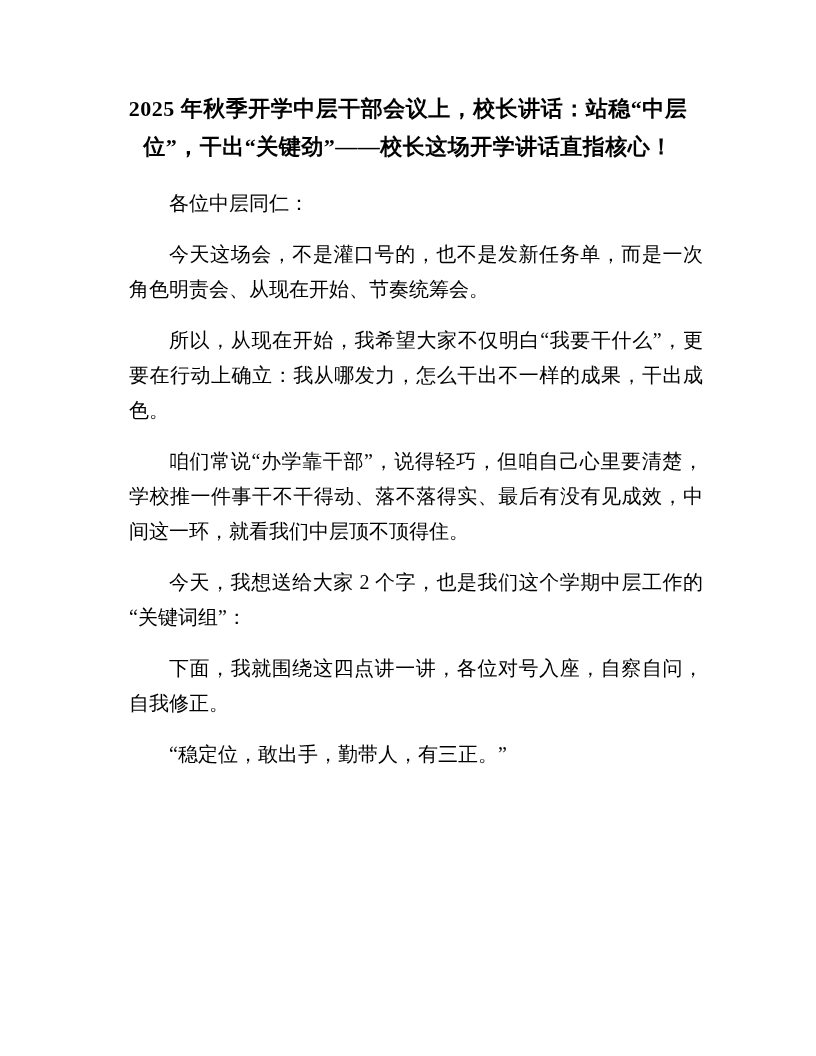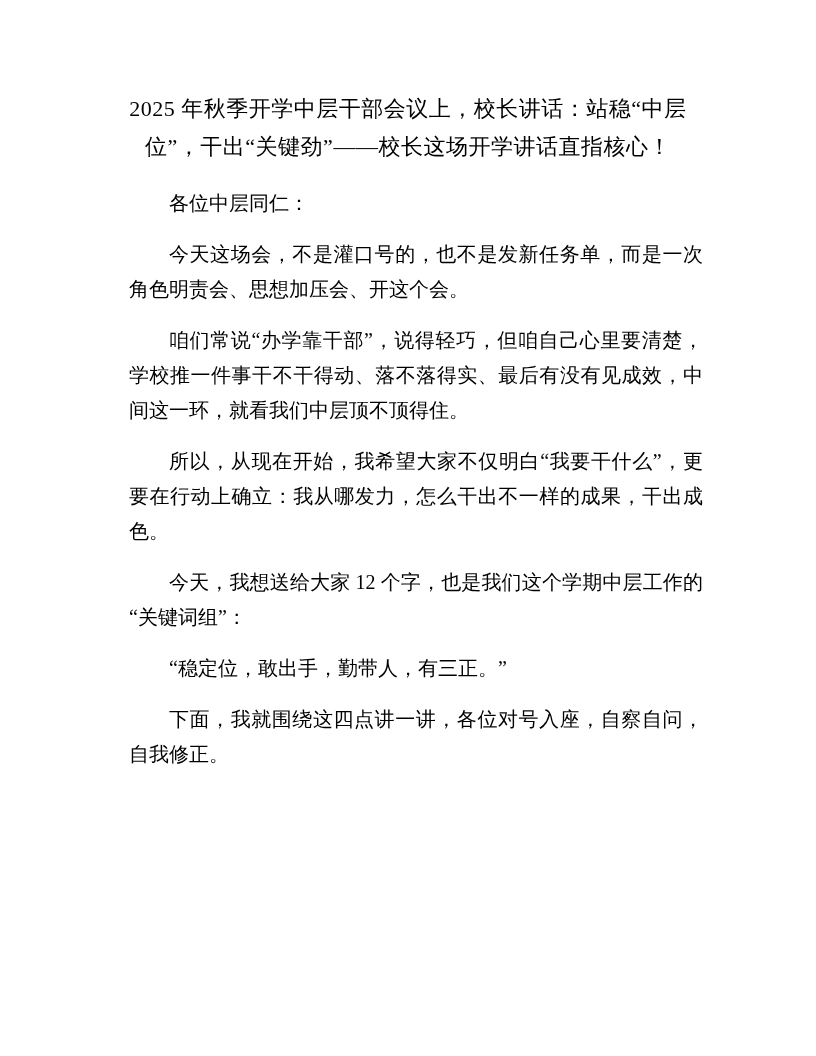--- a/index.html
+++ b/index.html
@@ -22,7 +22,7 @@
   .doc-title {
     font-size: 22px;
     line-height: 38px;
-    font-weight: 400;
+    font-weight: 700;
     text-align: center;
     margin: 0 0 20px 0;
     letter-spacing: 0.5px;

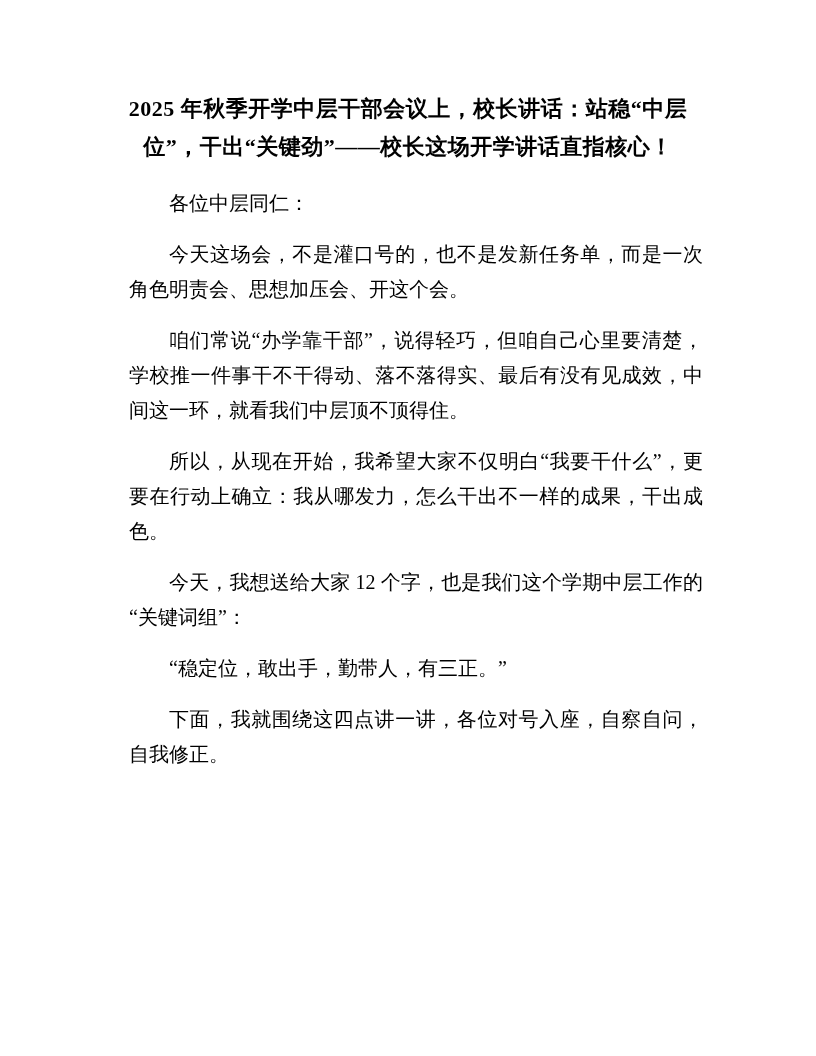--- a/index.html
+++ b/index.html
@@ -44,7 +44,7 @@
   <h1 class="doc-title">2025 年秋季开学中层干部会议上，校长讲话：站稳“中层位”，干出“关键劲”——校长这场开学讲话直指核心！</h1>
   <div class="doc-body">
       <p class="para">各位中层同仁：</p>
-      <p class="para">今天这场会，不是灌口号的，也不是发新任务单，而是一次角色明责会、思想加压会、开这个会。</p>
+      <p class="para">今天这场会，不是灌口号的，也不是发新任务单，而是一次角色明责会、从现在开始、节奏统筹会。</p>
       <p class="para">咱们常说“办学靠干部”，说得轻巧，但咱自己心里要清楚，学校推一件事干不干得动、落不落得实、最后有没有见成效，中间这一环，就看我们中层顶不顶得住。</p>
       <p class="para">所以，从现在开始，我希望大家不仅明白“我要干什么”，更要在行动上确立：我从哪发力，怎么干出不一样的成果，干出成色。</p>
       <p class="para">今天，我想送给大家 12 个字，也是我们这个学期中层工作的“关键词组”：</p>

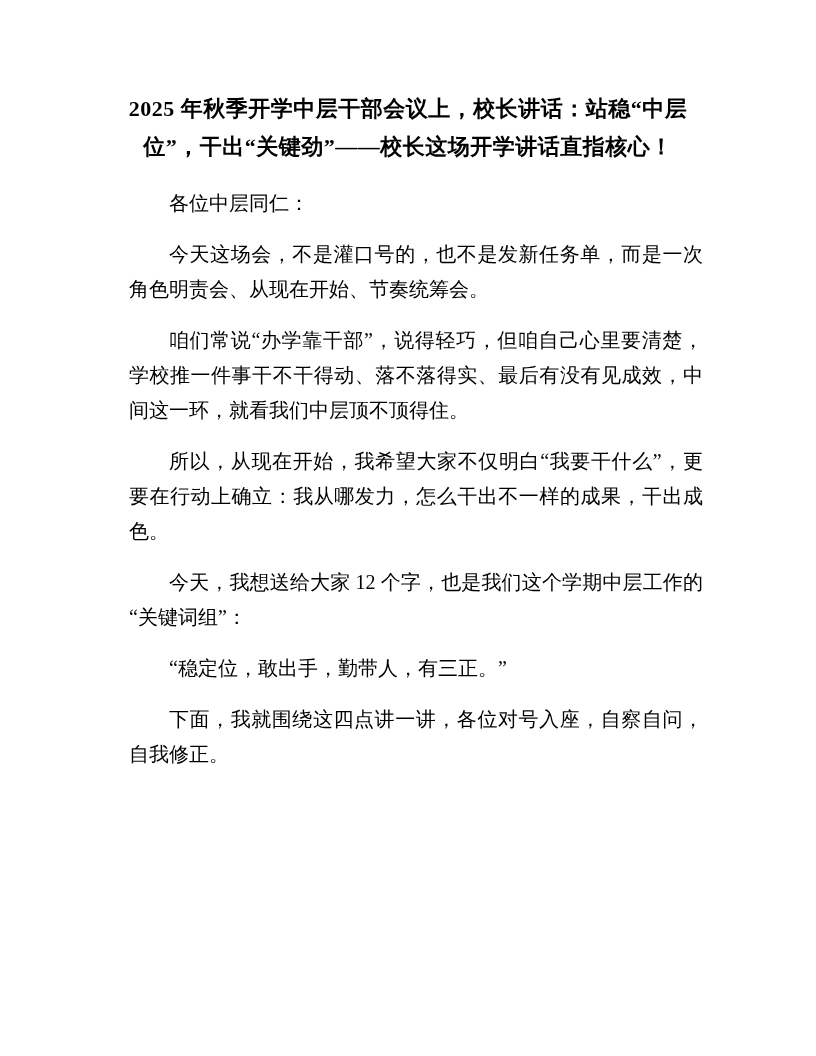--- a/index.html
+++ b/index.html
@@ -45,8 +45,8 @@
   <div class="doc-body">
       <p class="para">各位中层同仁：</p>
       <p class="para">今天这场会，不是灌口号的，也不是发新任务单，而是一次角色明责会、从现在开始、节奏统筹会。</p>
+      <p class="para">所以，从现在开始，我希望大家不仅明白“我要干什么”，更要在行动上确立：我从哪发力，怎么干出不一样的成果，干出成色。</p>
       <p class="para">咱们常说“办学靠干部”，说得轻巧，但咱自己心里要清楚，学校推一件事干不干得动、落不落得实、最后有没有见成效，中间这一环，就看我们中层顶不顶得住。</p>
-      <p class="para">所以，从现在开始，我希望大家不仅明白“我要干什么”，更要在行动上确立：我从哪发力，怎么干出不一样的成果，干出成色。</p>
       <p class="para">今天，我想送给大家 12 个字，也是我们这个学期中层工作的“关键词组”：</p>
       <p class="para">“稳定位，敢出手，勤带人，有三正。”</p>
       <p class="para">下面，我就围绕这四点讲一讲，各位对号入座，自察自问，自我修正。</p>

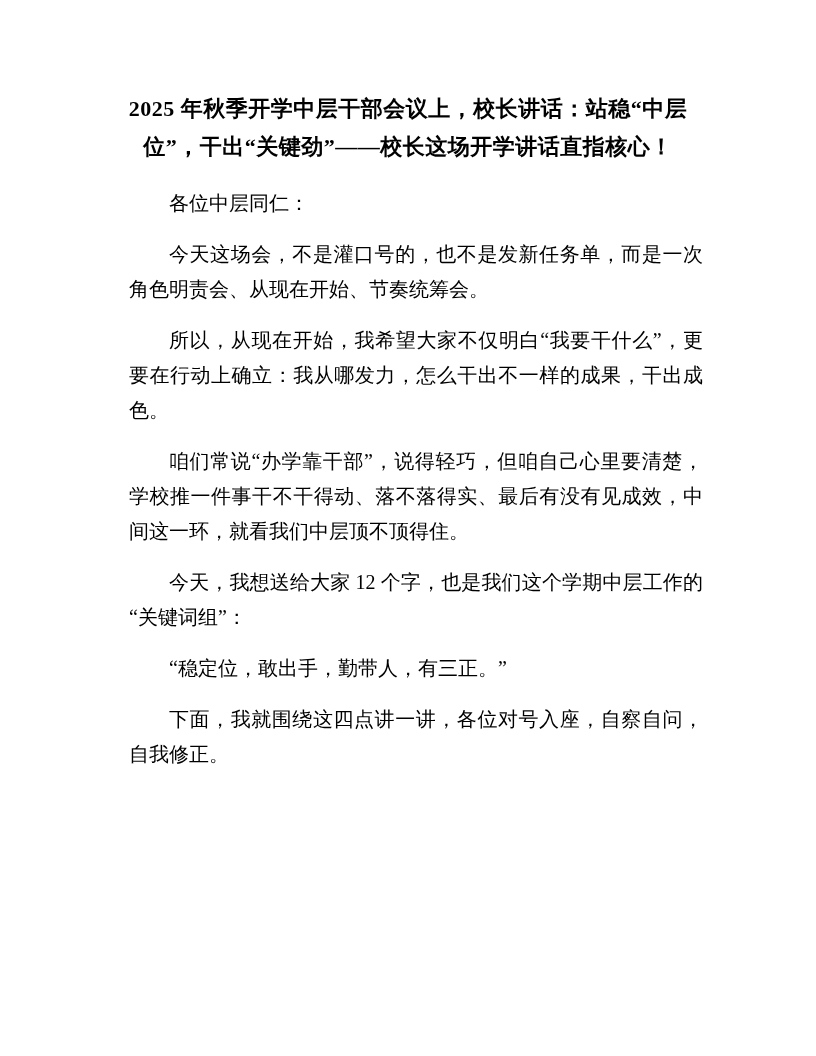--- a/index.html
+++ b/index.html
@@ -47,7 +47,7 @@
       <p class="para">今天这场会，不是灌口号的，也不是发新任务单，而是一次角色明责会、从现在开始、节奏统筹会。</p>
       <p class="para">所以，从现在开始，我希望大家不仅明白“我要干什么”，更要在行动上确立：我从哪发力，怎么干出不一样的成果，干出成色。</p>
       <p class="para">咱们常说“办学靠干部”，说得轻巧，但咱自己心里要清楚，学校推一件事干不干得动、落不落得实、最后有没有见成效，中间这一环，就看我们中层顶不顶得住。</p>
-      <p class="para">今天，我想送给大家 12 个字，也是我们这个学期中层工作的“关键词组”：</p>
+      <p class="para">今天，我想送给大家 2 个字，也是我们这个学期中层工作的“关键词组”：</p>
       <p class="para">“稳定位，敢出手，勤带人，有三正。”</p>
       <p class="para">下面，我就围绕这四点讲一讲，各位对号入座，自察自问，自我修正。</p>
     </div>

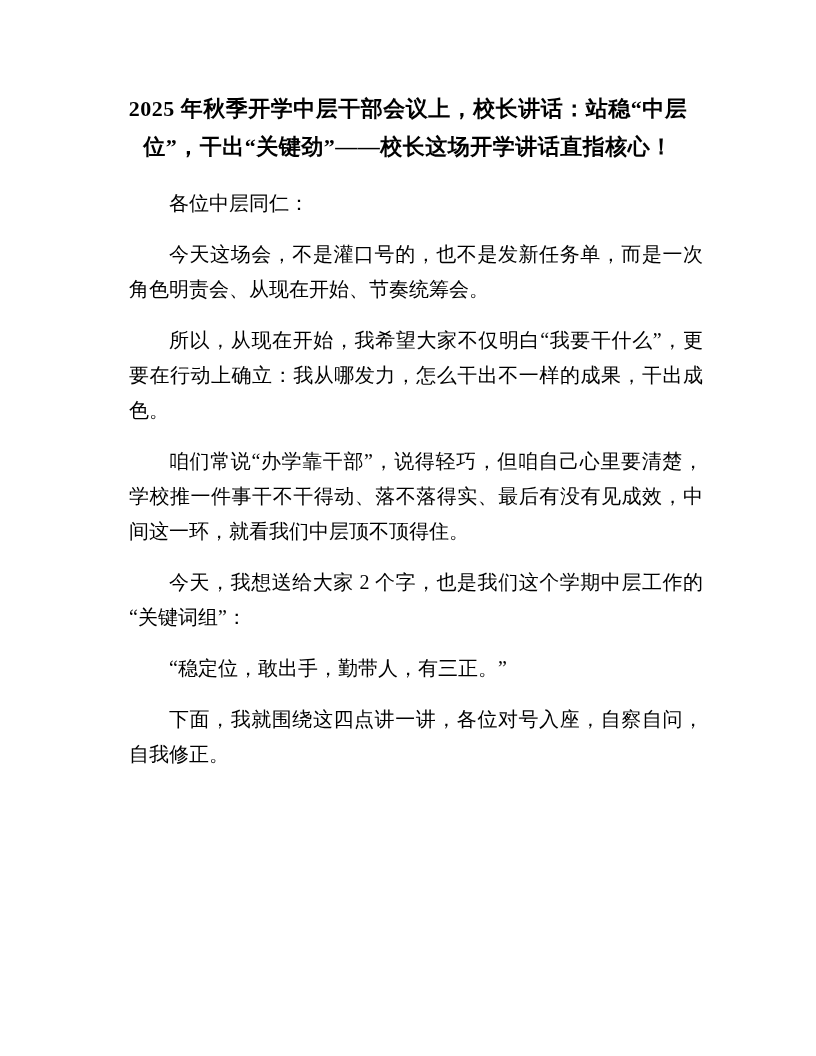--- a/index.html
+++ b/index.html
@@ -48,8 +48,8 @@
       <p class="para">所以，从现在开始，我希望大家不仅明白“我要干什么”，更要在行动上确立：我从哪发力，怎么干出不一样的成果，干出成色。</p>
       <p class="para">咱们常说“办学靠干部”，说得轻巧，但咱自己心里要清楚，学校推一件事干不干得动、落不落得实、最后有没有见成效，中间这一环，就看我们中层顶不顶得住。</p>
       <p class="para">今天，我想送给大家 2 个字，也是我们这个学期中层工作的“关键词组”：</p>
+      <p class="para">下面，我就围绕这四点讲一讲，各位对号入座，自察自问，自我修正。</p>
       <p class="para">“稳定位，敢出手，勤带人，有三正。”</p>
-      <p class="para">下面，我就围绕这四点讲一讲，各位对号入座，自察自问，自我修正。</p>
     </div>
 </div>
 

